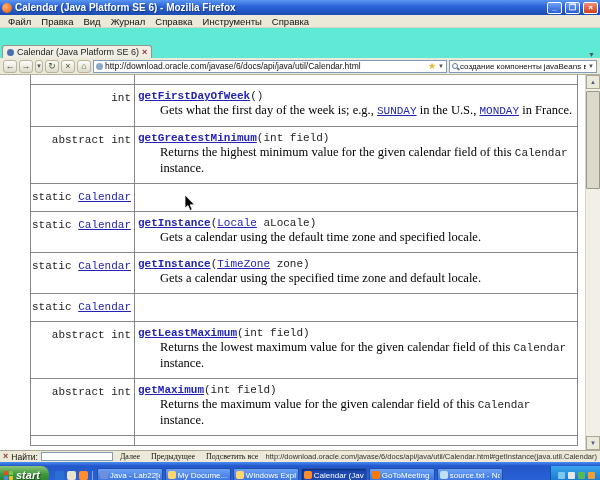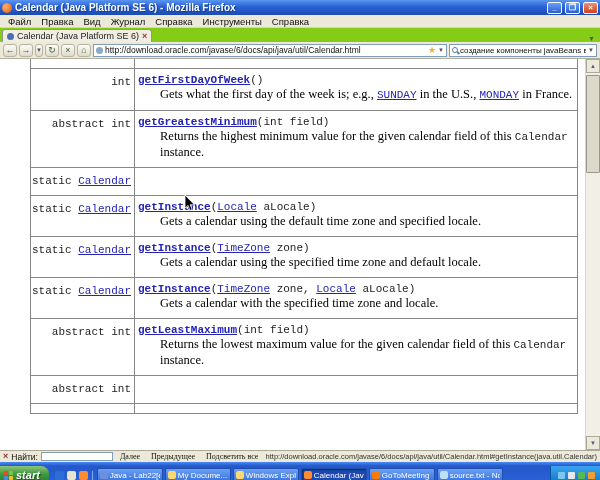--- a/index.html
+++ b/index.html
@@ -20,7 +20,7 @@
     font-size:9.5px; padding-left:3px; color:#111; }
   .menu-item { padding:8px 5px; }
 
-  .tabbar { height:14px; background:#84cc16; display:flex; align-items:flex-end; padding:0 2px; }
+  .tabbar { height:30px; background:#5eead4; display:flex; align-items:flex-end; padding:0 2px; }
   .tab { height:13px; background:#f0eee2; border:1px solid #98948a; border-bottom:none; border-radius:3px 3px 0 0;
     display:flex; align-items:center; gap:3px; font-size:9px; padding:0 4px; color:#222; }
   .tab-fav { width:7px; height:7px; border-radius:50%; background:#4a6fb0; flex:none; }

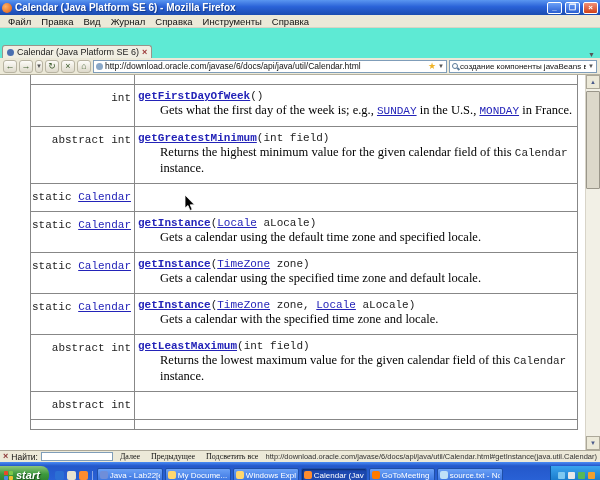--- a/index.html
+++ b/index.html
@@ -187,10 +187,6 @@
             </div>
             <div class="mrow">
               <div class="mod"><span class="code ">static </span><span class="code lnk ">Calendar</span></div>
-              <div class="det">
-                <div class="sig"><span class="code lnk bld">getInstance</span><span class="code ">(</span><span class="code lnk ">TimeZone</span><span class="code "> zone, </span><span class="code lnk ">Locale</span><span class="code "> aLocale)</span></div>
-                <div class="desc"><span class="">Gets a calendar with the specified time zone and locale.</span></div>
-              </div>
             </div>
             <div class="mrow">
               <div class="mod"><span class="code ">abstract int</span></div>

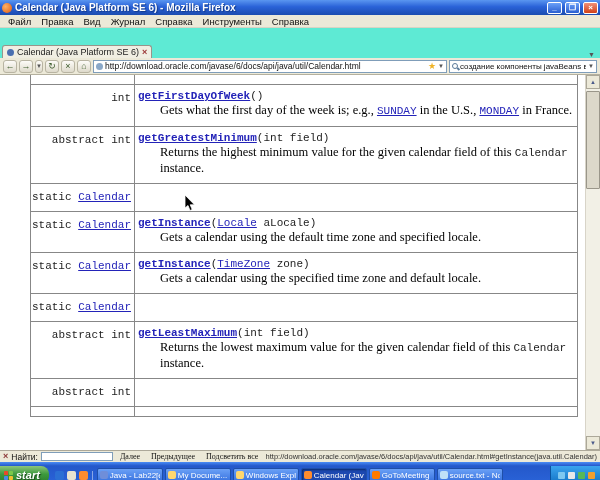--- a/index.html
+++ b/index.html
@@ -197,6 +197,10 @@
             </div>
             <div class="mrow">
               <div class="mod"><span class="code ">abstract int</span></div>
+              <div class="det">
+                <div class="sig"><span class="code lnk bld">getMaximum</span><span class="code ">(int field)</span></div>
+                <div class="desc"><span class="">Returns the maximum value for the given calendar field of this </span><span class="code ">Calendar</span><span class=""> instance.</span></div>
+              </div>
             </div>
             <div class="mrow">
               <div class="mod"></div>

